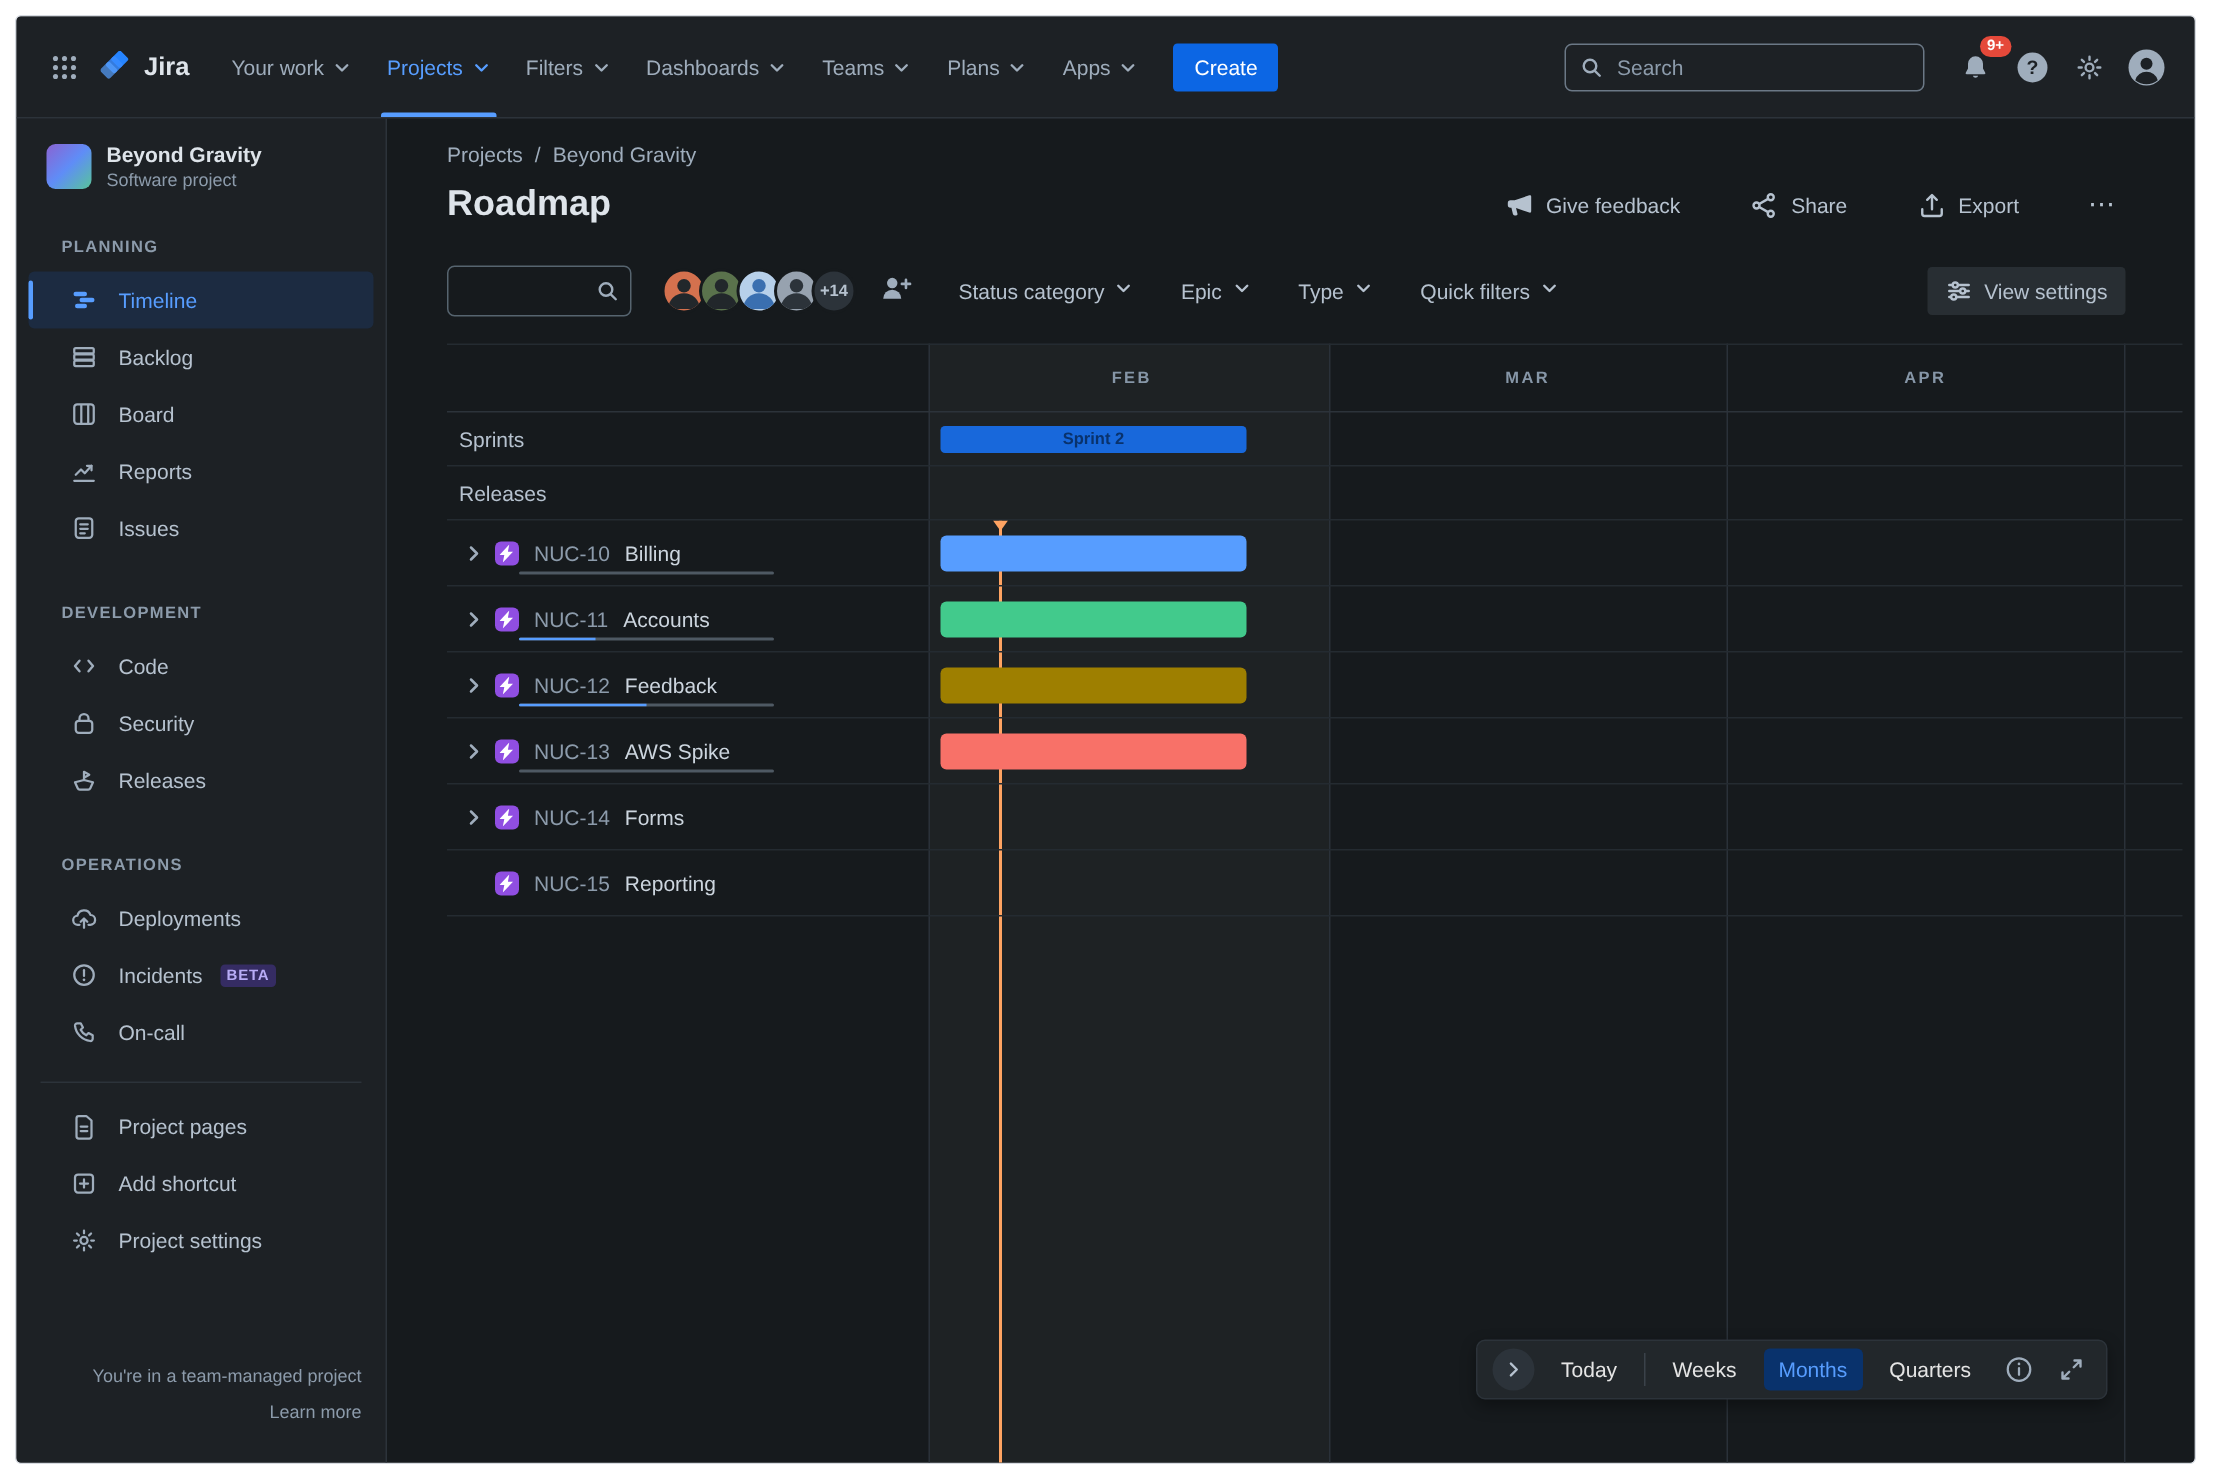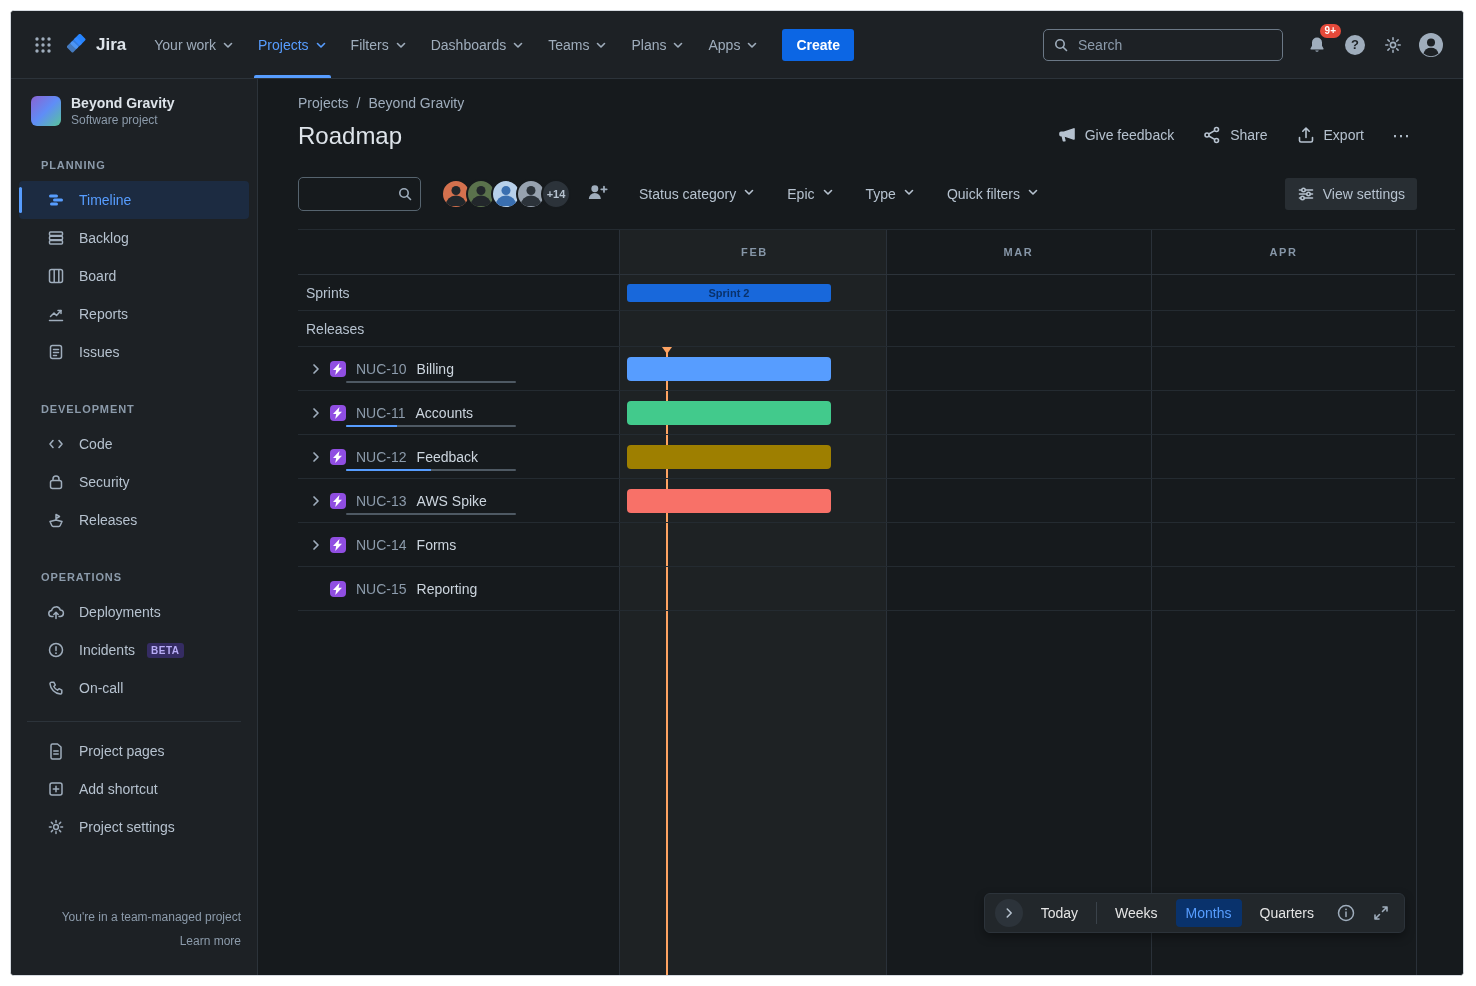--- a/index.html
+++ b/index.html
@@ -15,7 +15,7 @@
   .nav-item{height:100%;display:flex;align-items:center;gap:6px;padding:0 12px;font-size:14px;color:#9fadbc;position:relative;cursor:pointer;white-space:nowrap}
   .nav-item.active{color:#579dff;font-weight:500}
   .nav-item.active::after{content:"";position:absolute;left:8px;right:8px;bottom:0;height:3px;background:#579dff;border-radius:2px 2px 0 0}
-  .create-btn{margin-left:12px;height:32px;padding:0 14px;background:#0c66e4;color:#fff;font-size:14px;font-weight:700;border:none;border-radius:3px;cursor:pointer}
+  .create-btn{margin-left:12px;height:32px;padding:0 14px;background:#0c66e4;color:#fff;font-size:14px;font-weight:400;border:none;border-radius:3px;cursor:pointer}
   .nav-right{margin-left:auto;display:flex;align-items:center;gap:6px}
   .nav-search{position:relative;width:240px;height:32px;margin-right:12px}
   .nav-search input{width:100%;height:100%;background:#1d2125;border:1px solid #6b7886;border-radius:5px;color:#f97316;font-size:14px;padding:0 10px 0 34px;outline:none}

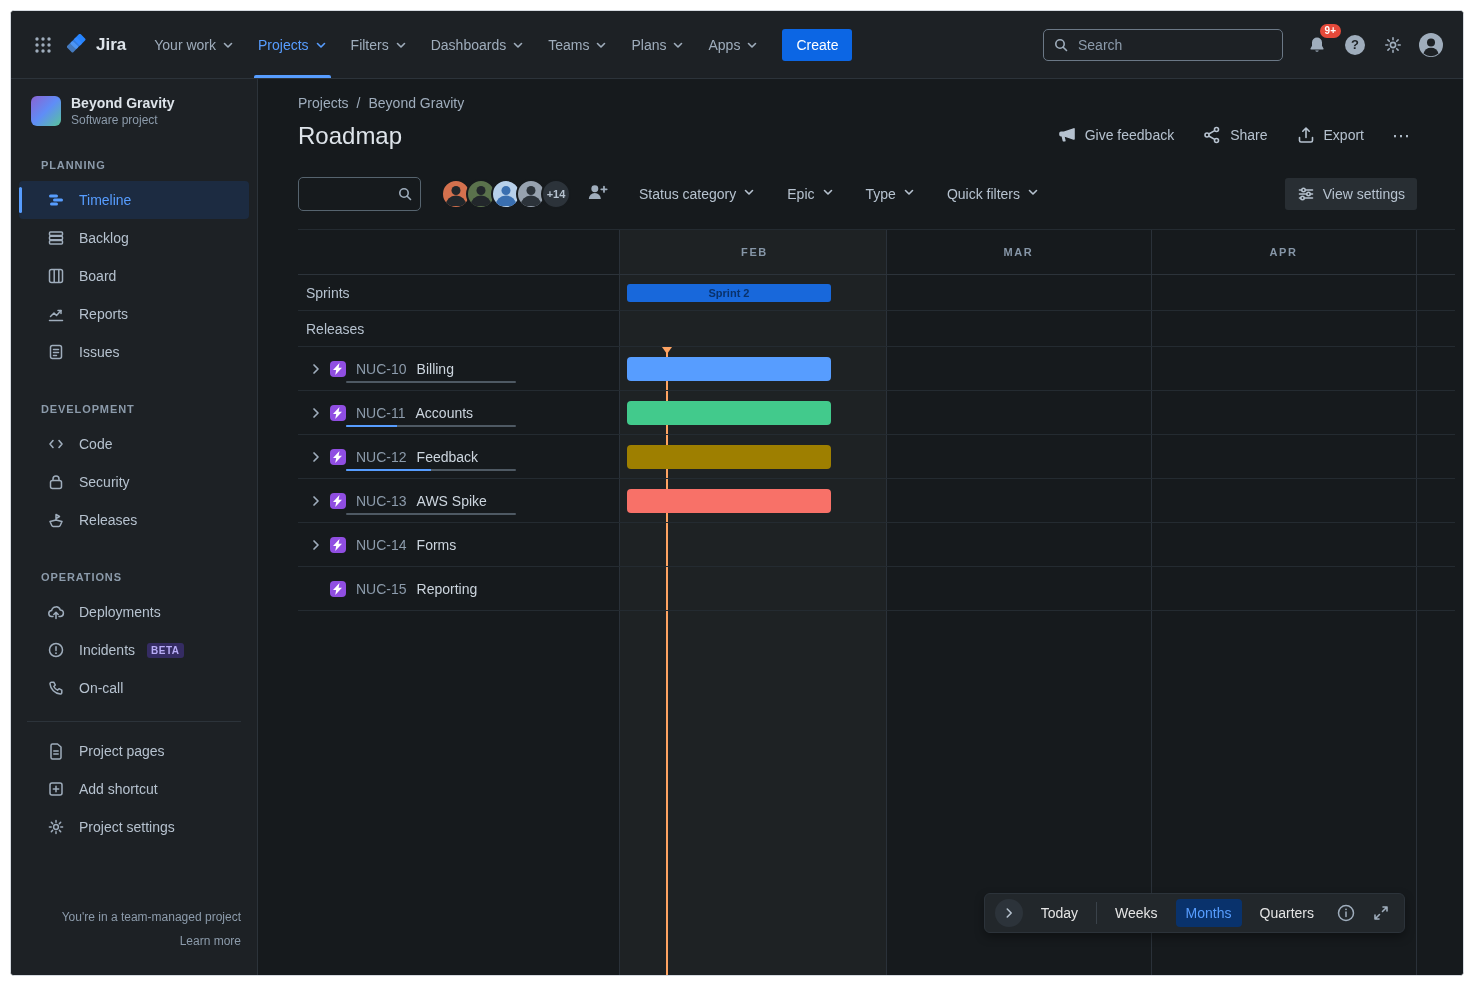--- a/index.html
+++ b/index.html
@@ -50,7 +50,7 @@
   .crumbs{display:flex;gap:8px;font-size:14px;color:#9fadbc;height:20px;align-items:center}
   .crumb{cursor:pointer}
   .title-row{display:flex;align-items:center;margin-top:8px;height:30px;margin-right:44px}
-  .page-title{font-size:24px;font-weight:400;color:#dee4ea}
+  .page-title{font-size:24px;font-weight:700;color:#dee4ea}
   .header-actions{margin-left:auto;display:flex;align-items:flex-start;gap:28px;color:#b6c2cf;font-size:14px}
   .action{display:flex;gap:8px;align-items:center;cursor:pointer}
   .more-glyph{font-size:18px;letter-spacing:1px;cursor:pointer;color:#b6c2cf}

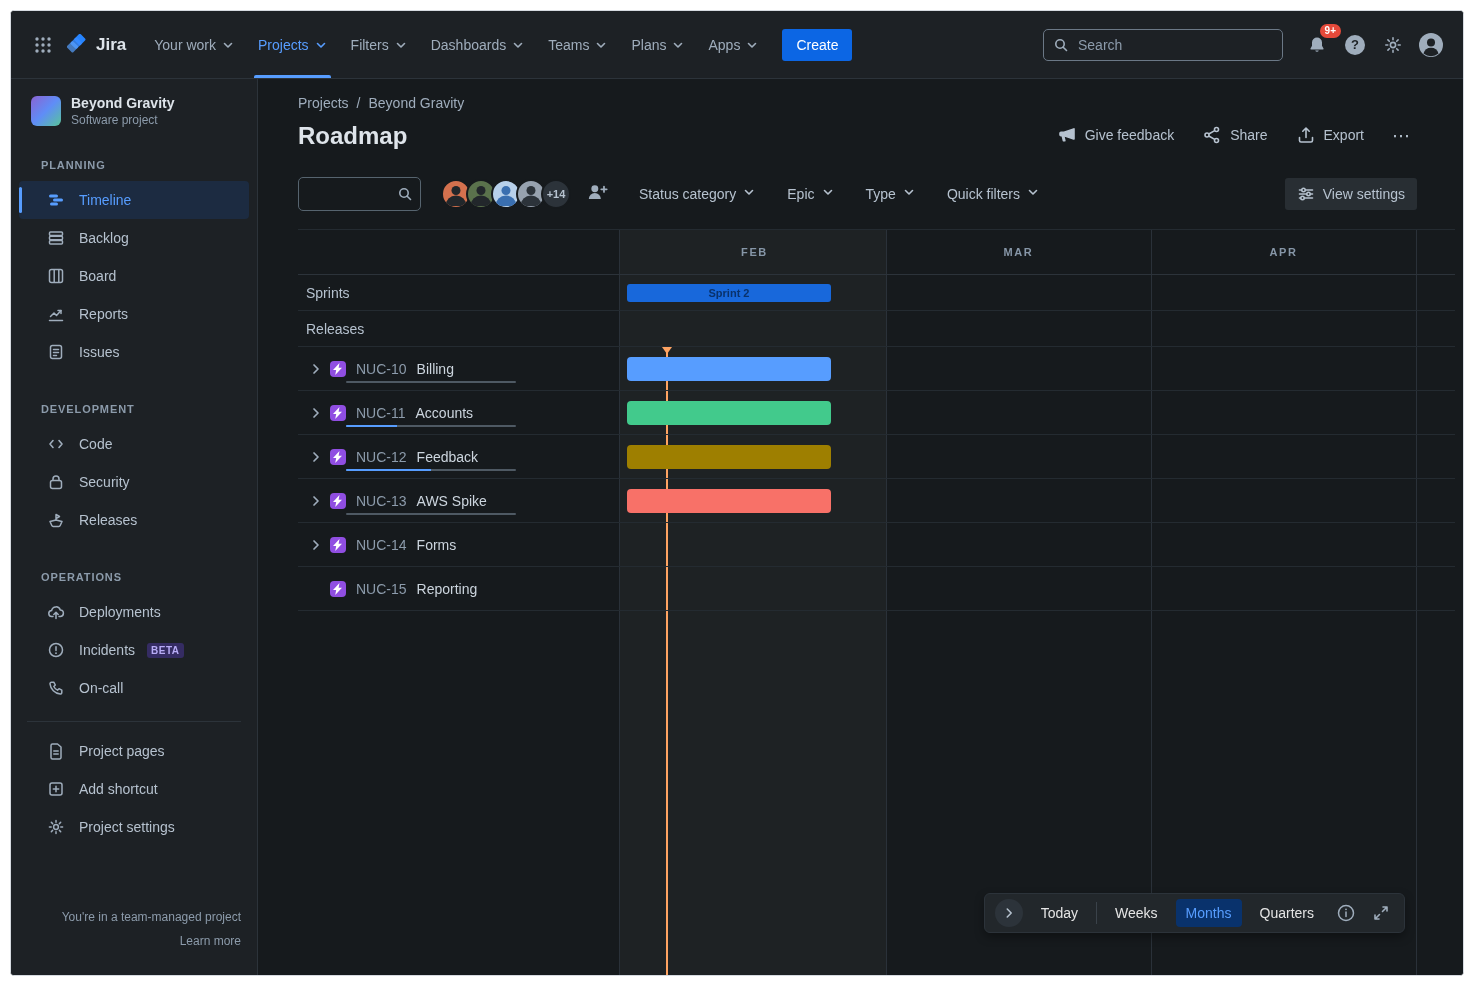--- a/index.html
+++ b/index.html
@@ -51,7 +51,7 @@
   .crumb{cursor:pointer}
   .title-row{display:flex;align-items:center;margin-top:8px;height:30px;margin-right:44px}
   .page-title{font-size:24px;font-weight:700;color:#dee4ea}
-  .header-actions{margin-left:auto;display:flex;align-items:flex-start;gap:28px;color:#b6c2cf;font-size:14px}
+  .header-actions{margin-left:auto;display:flex;align-items:flex-end;gap:46px;color:#b6c2cf;font-size:14px}
   .action{display:flex;gap:8px;align-items:center;cursor:pointer}
   .more-glyph{font-size:18px;letter-spacing:1px;cursor:pointer;color:#b6c2cf}
 

